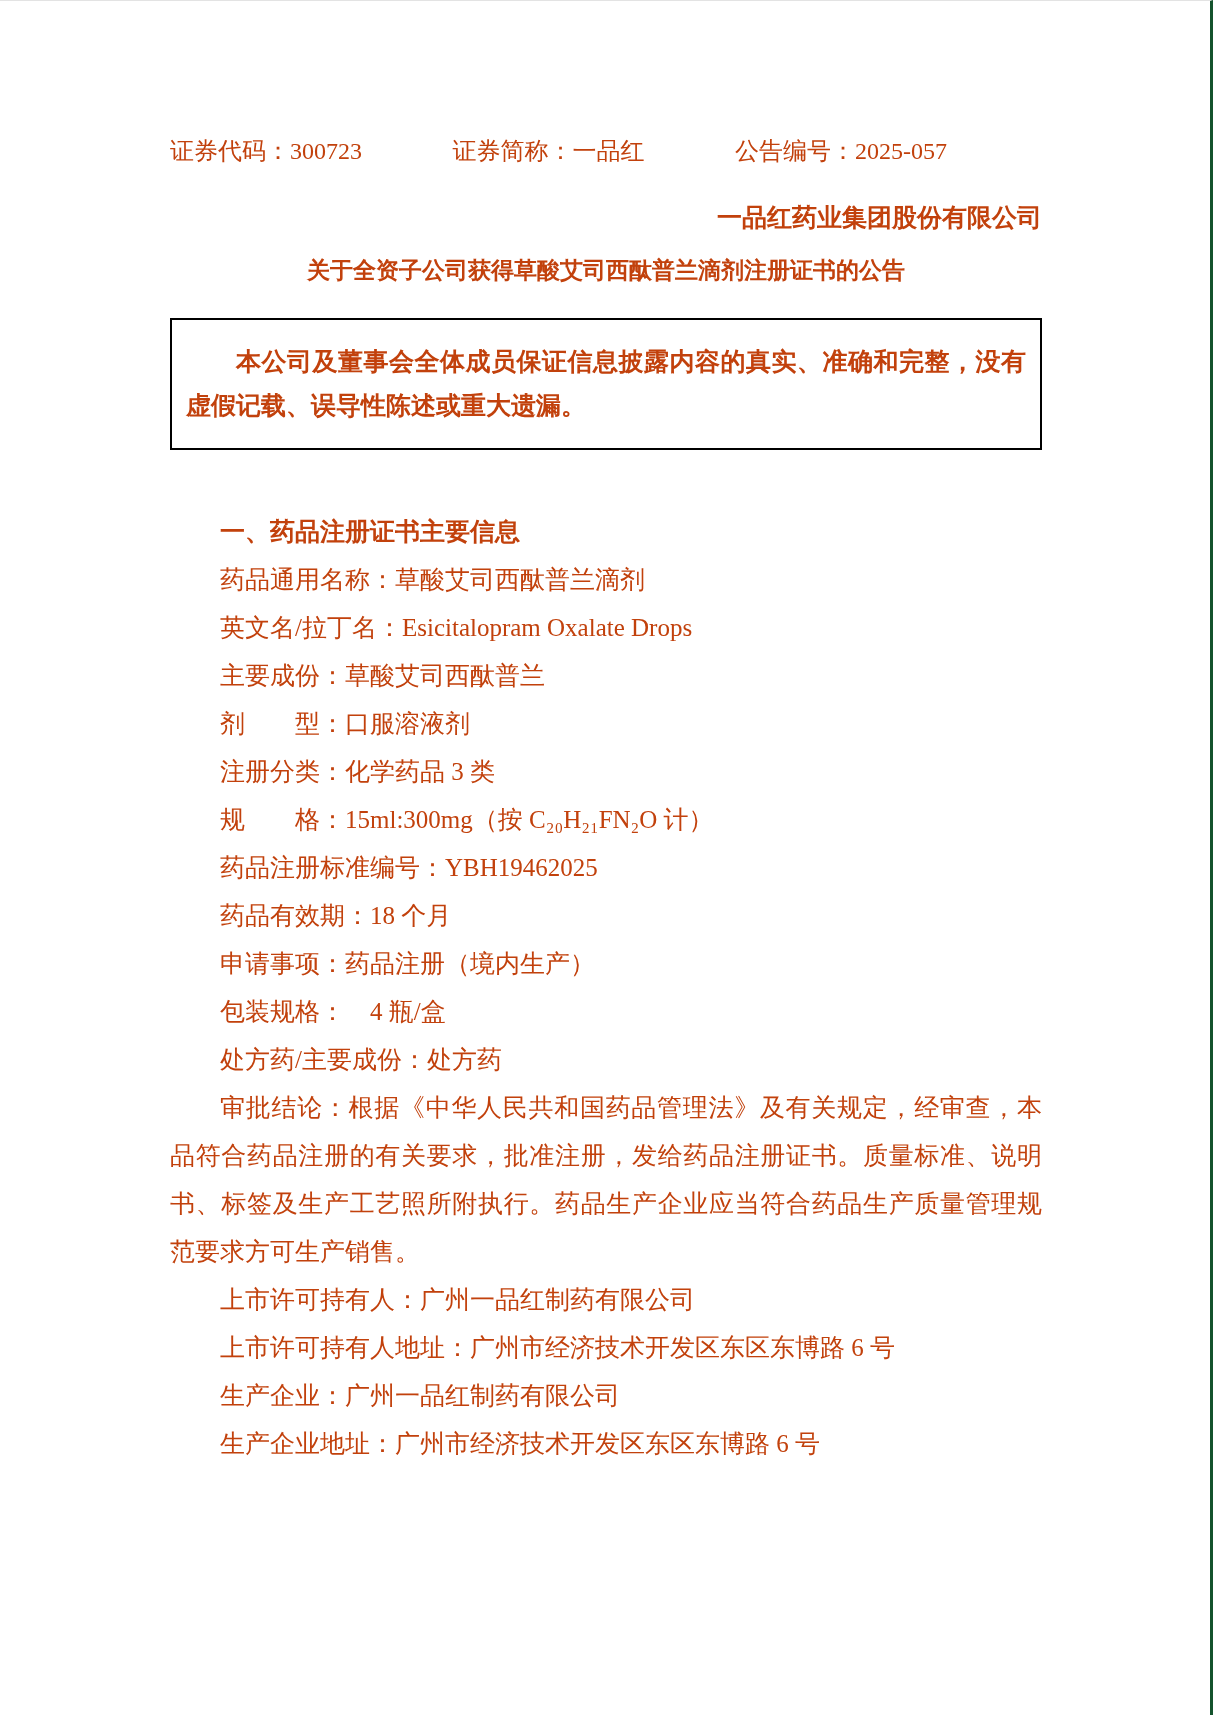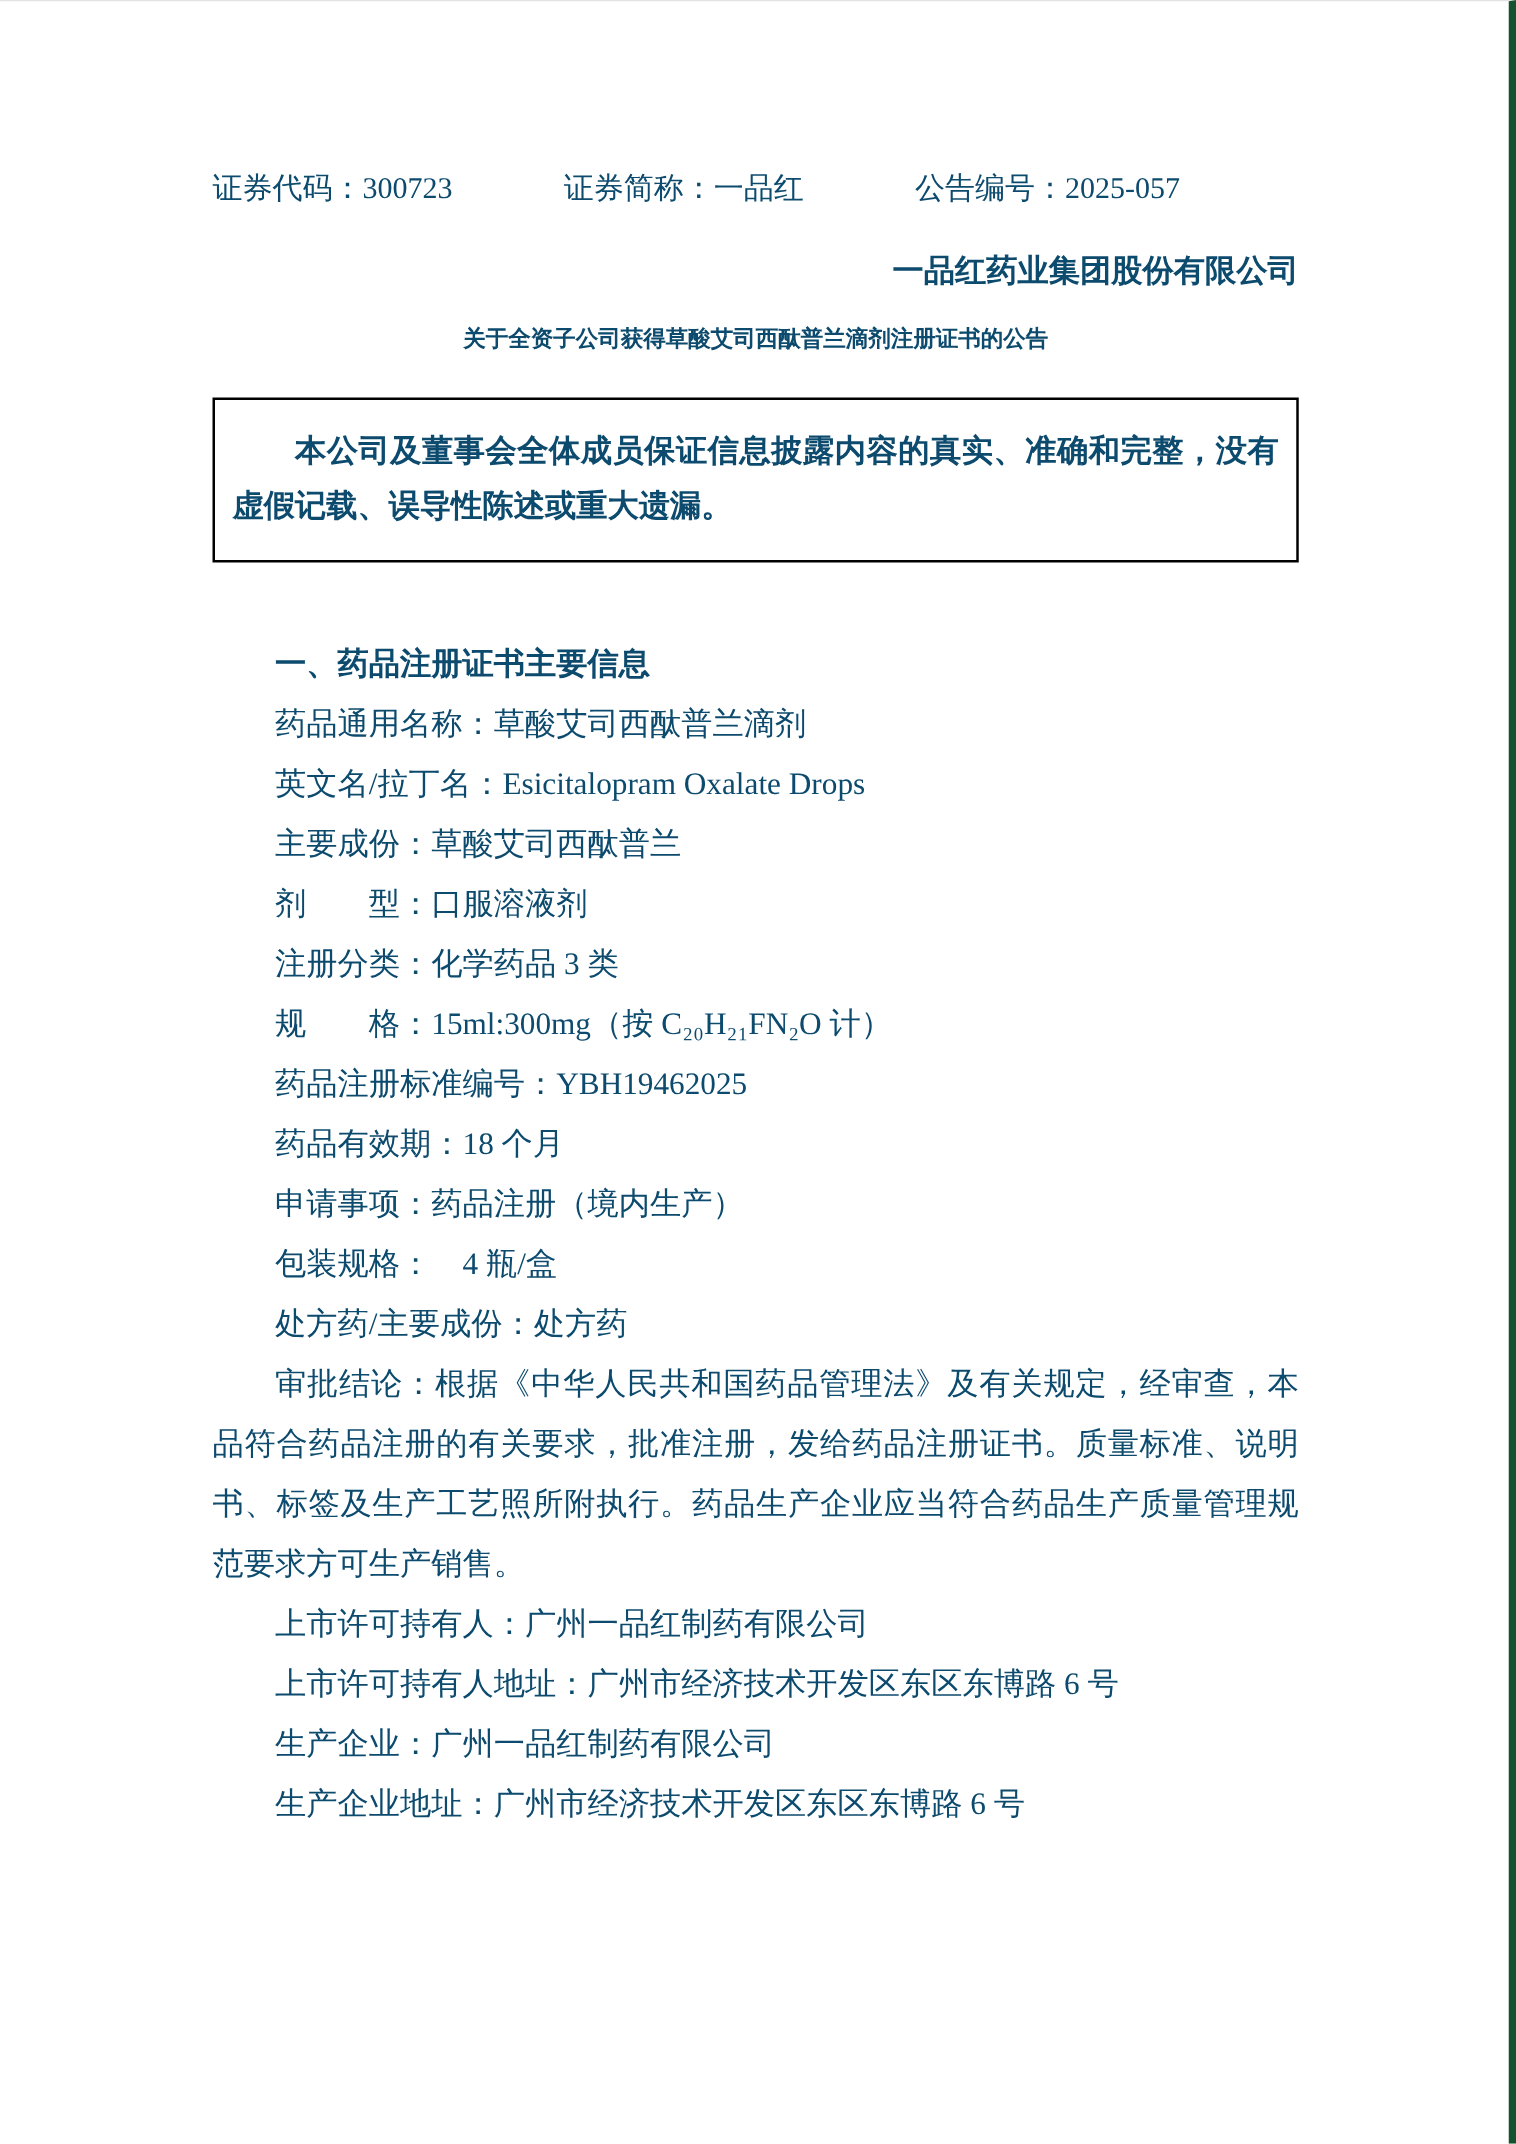--- a/index.html
+++ b/index.html
@@ -13,11 +13,11 @@
     height: 1715px;
     box-sizing: border-box;
     background: #ffffff;
-    color: #0c4a6e;
+    color: #c2410c;
     font-family: "Liberation Serif", "DejaVu Serif", serif;
     padding: 136px 168px 0 170px;
     border-top: 1px solid #e3e3e3;
-    border-right: 6px solid #14532d;
+    border-right: 3px solid #14532d;
     overflow: hidden;
   }
   .header-row {

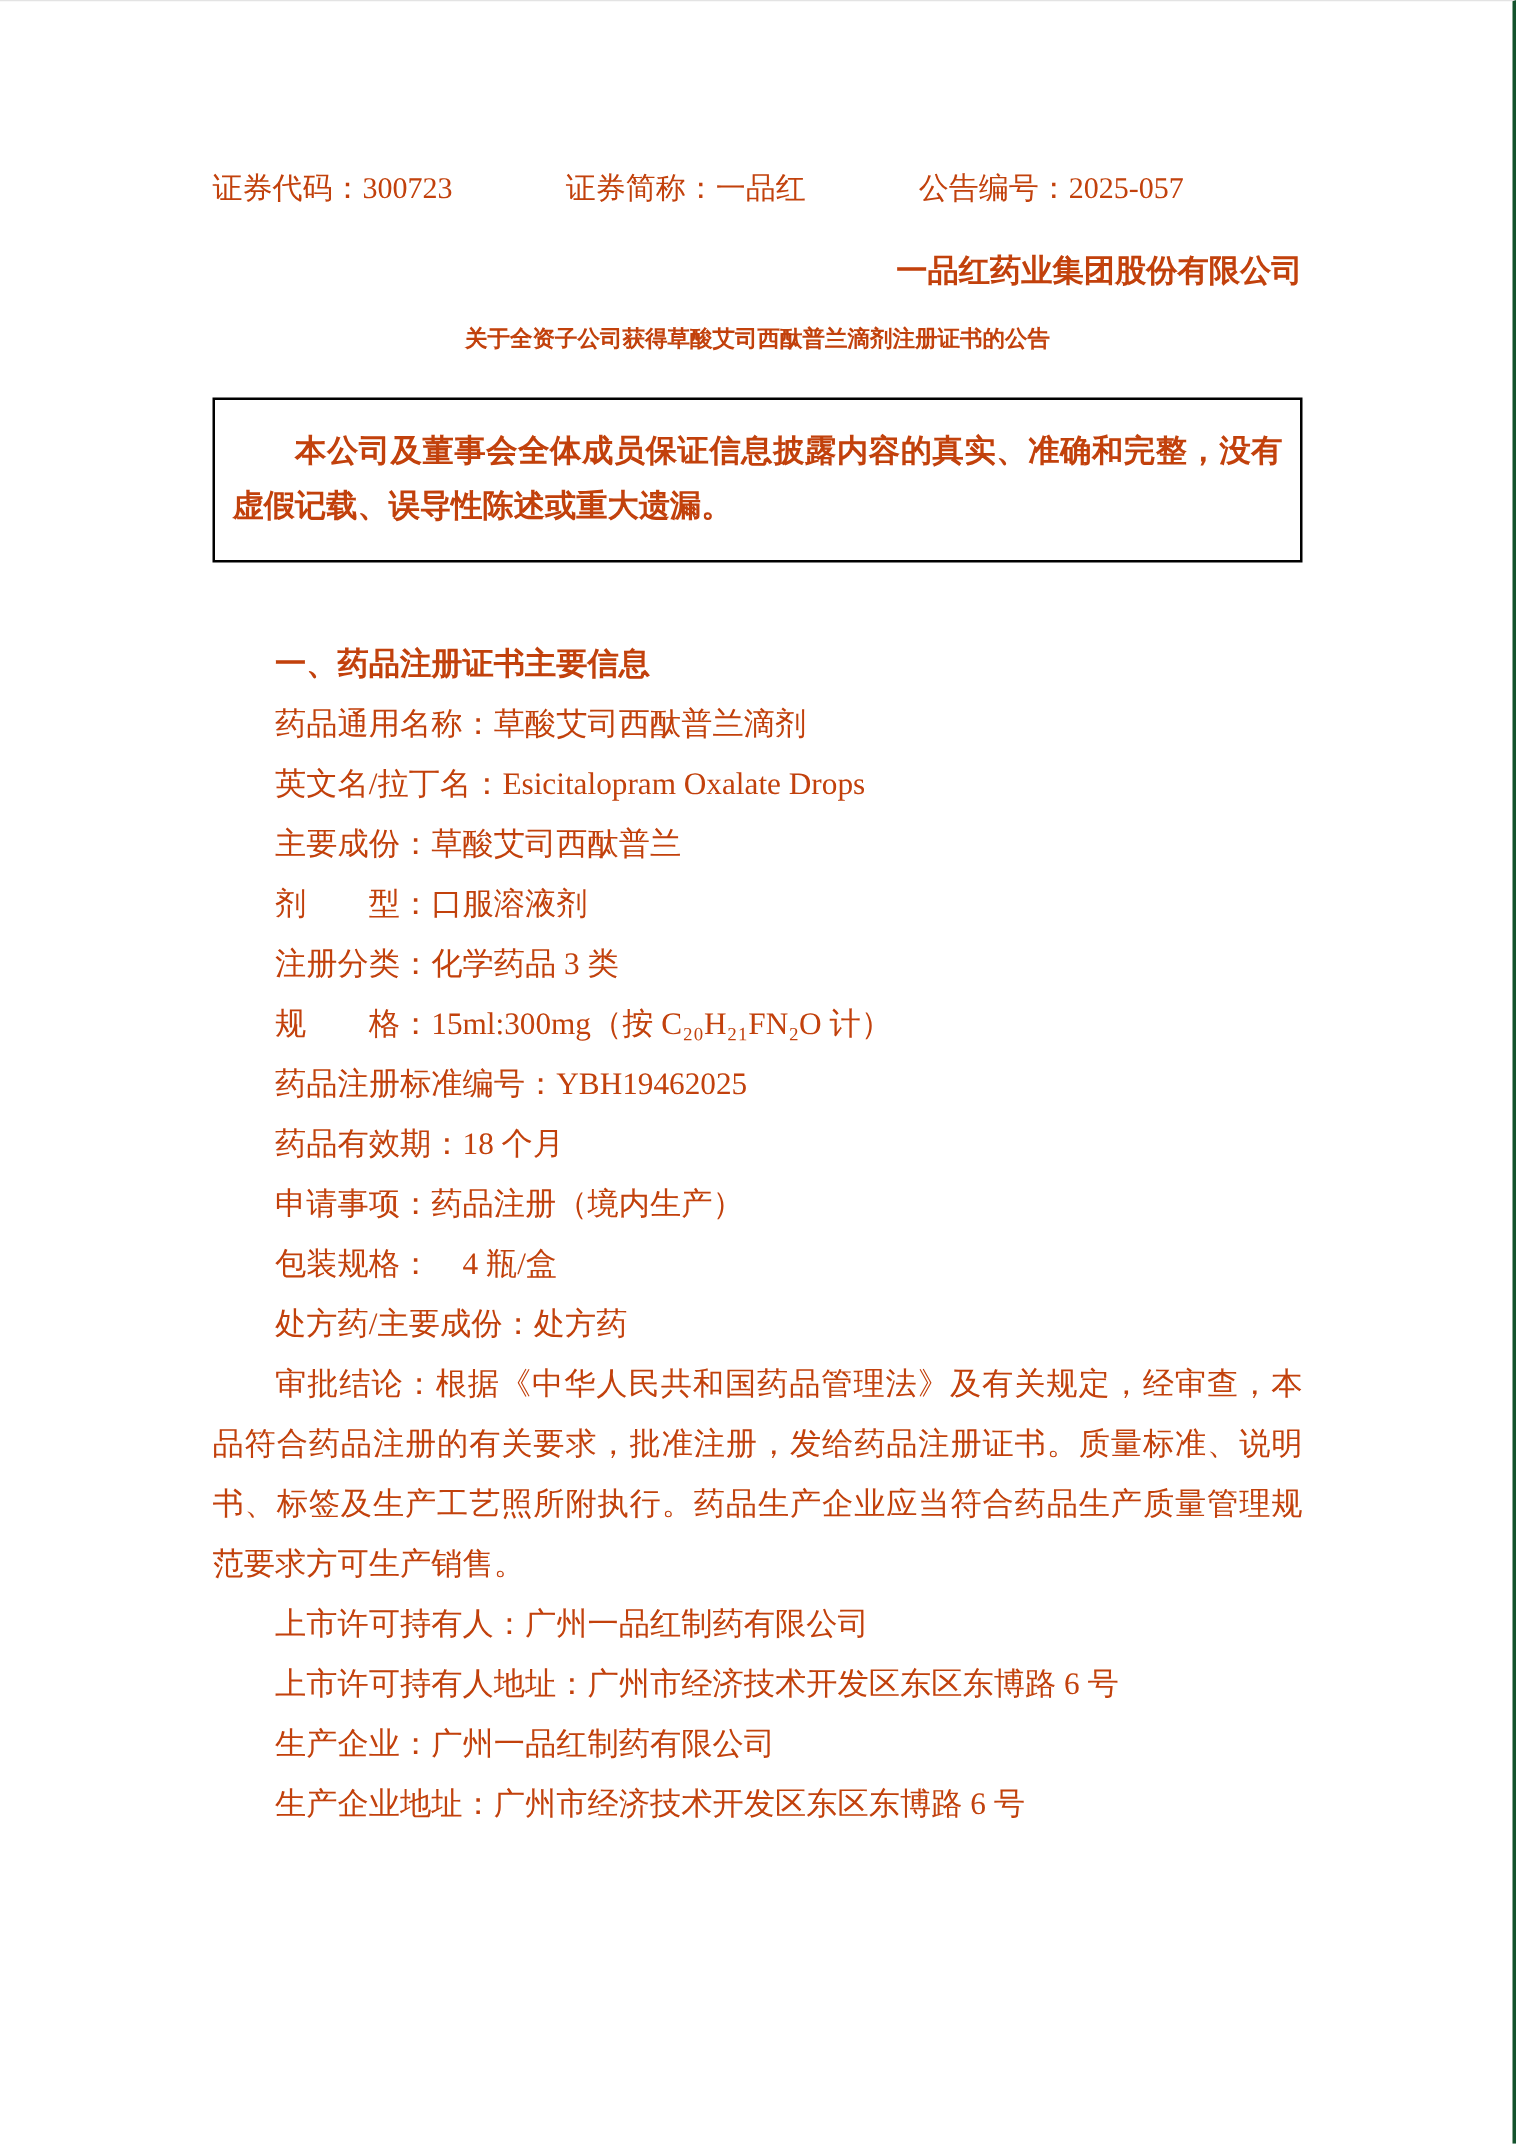--- a/index.html
+++ b/index.html
@@ -38,7 +38,7 @@
   .subtitle {
     margin: 19px 0 0 0;
     text-align: center;
-    font-size: 18px;
+    font-size: 23px;
     font-weight: bold;
     line-height: 34px;
   }

